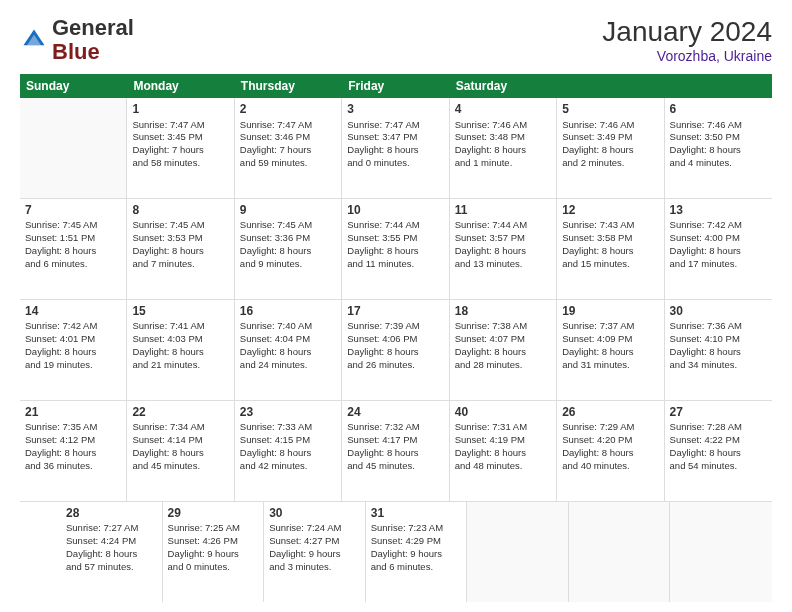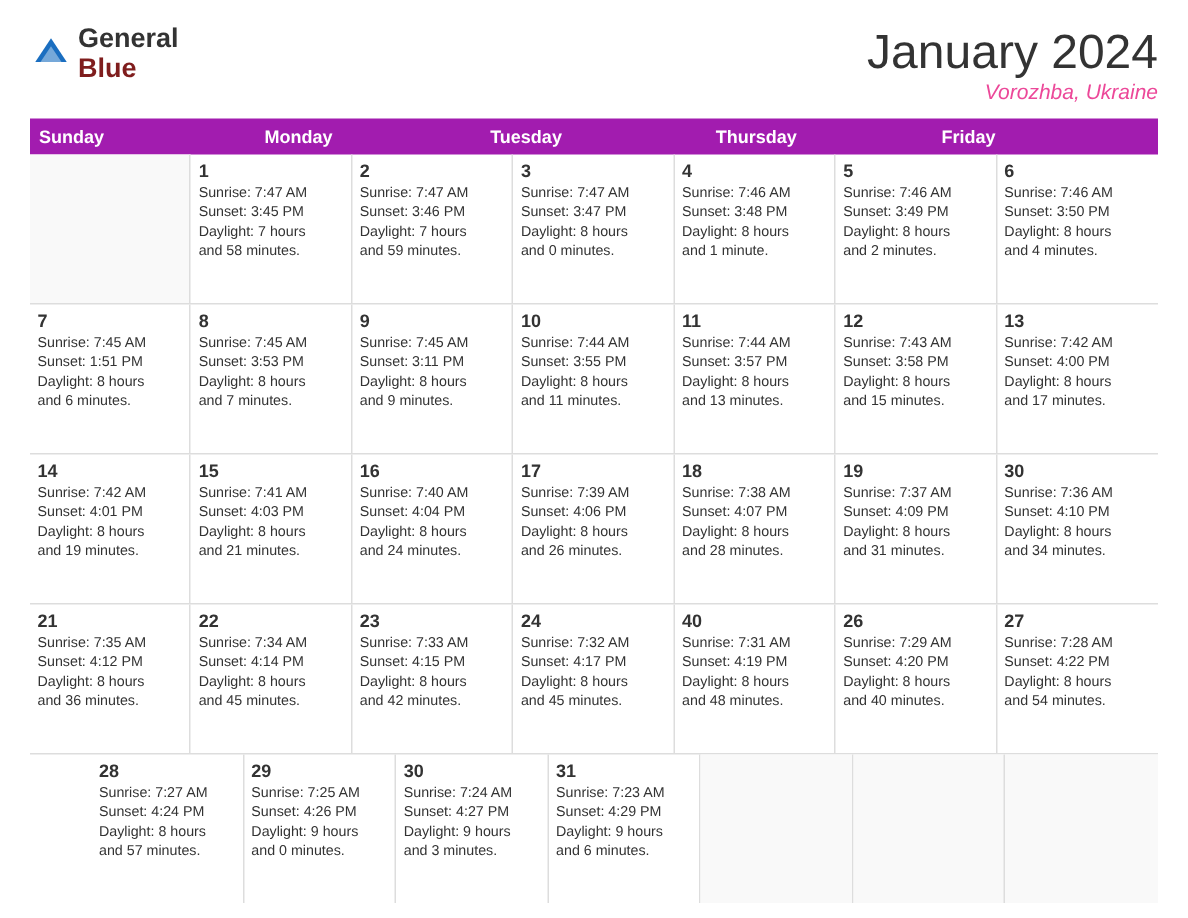--- a/index.html
+++ b/index.html
@@ -29,7 +29,7 @@
       gap: 4px;
     }
     .logo-text {
-      font-size: 18px;
+      font-size: 22px;
       font-weight: bold;
       line-height: 1.1;
     }

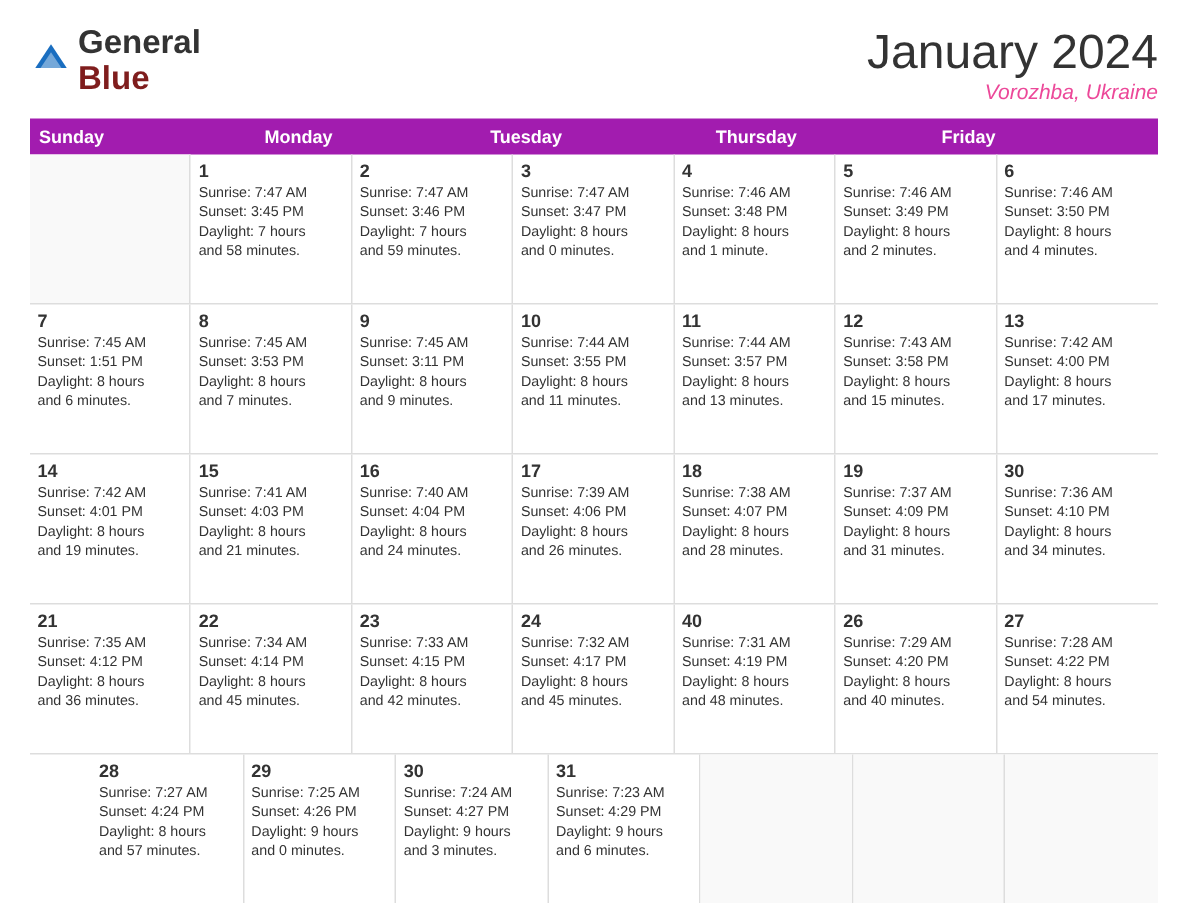--- a/index.html
+++ b/index.html
@@ -43,7 +43,7 @@
       text-align: right;
     }
     .month-title {
-      font-size: 32px;
+      font-size: 28px;
       color: #333;
       font-weight: normal;
     }

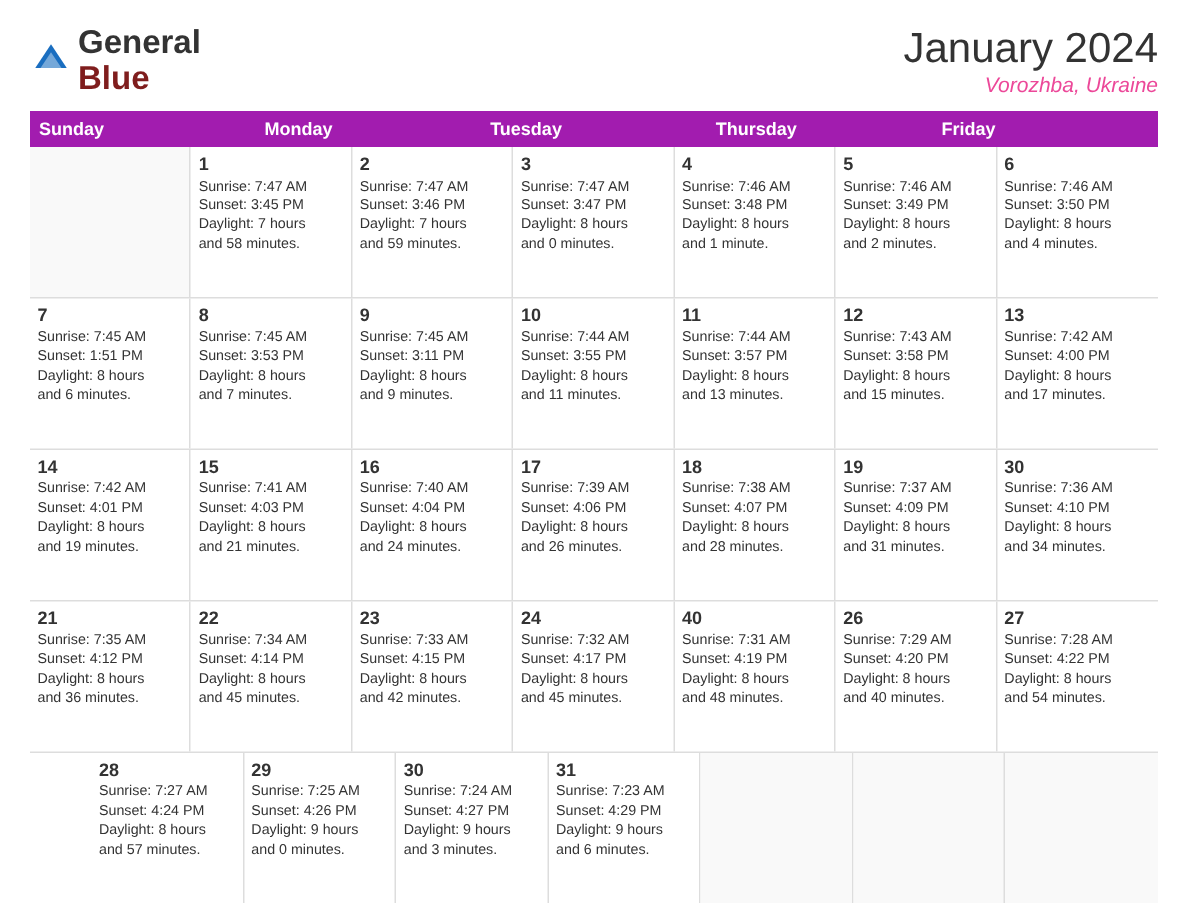--- a/index.html
+++ b/index.html
@@ -49,8 +49,7 @@
     }
     .location {
       font-size: 14px;
-      color: #ec4899;
-      font-style: italic;
+      color: #4c1d95;
     }
     .calendar {
       flex: 1;

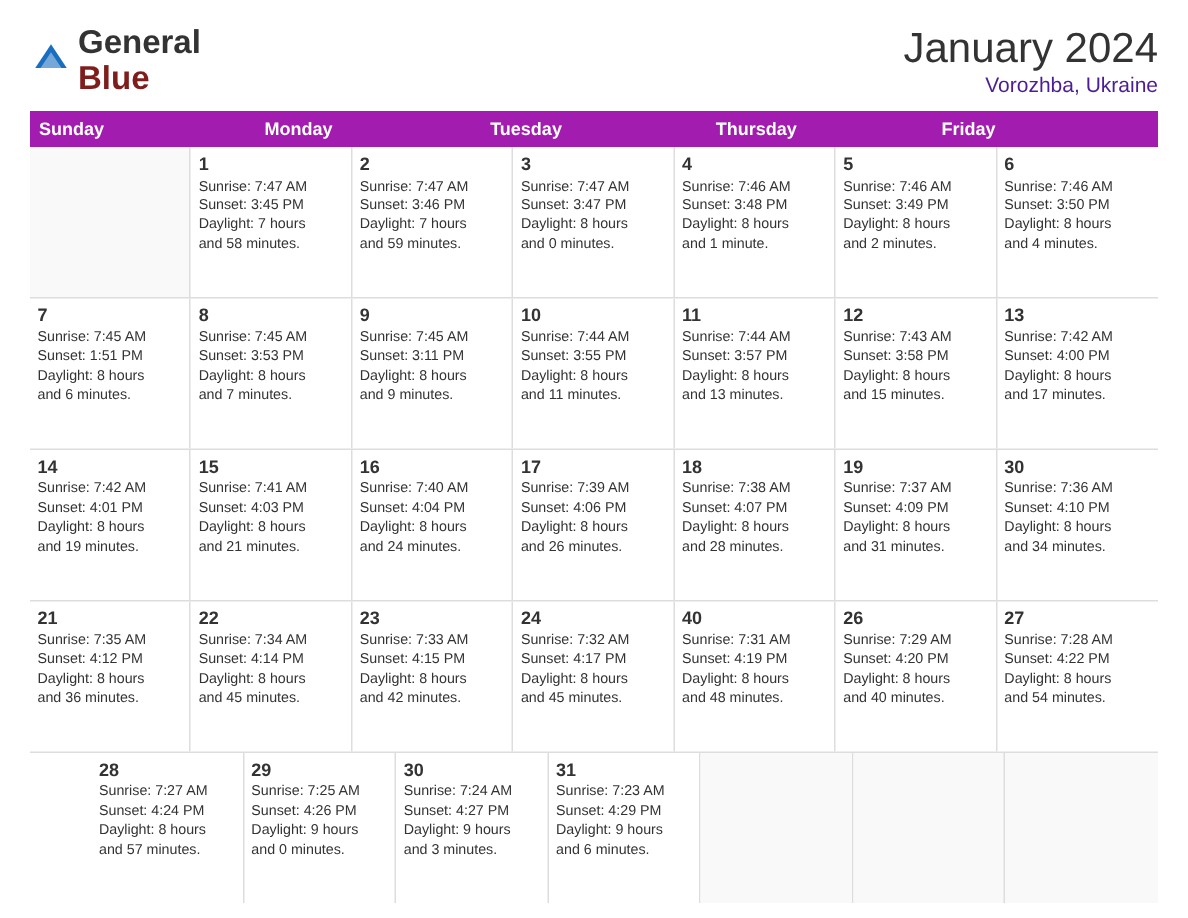--- a/index.html
+++ b/index.html
@@ -58,8 +58,8 @@
     }
     .cal-header {
       display: grid;
-      grid-template-columns: repeat(5, 1fr);
-      background: #a21caf;
+      grid-template-columns: repeat(7, 1fr);
+      background: #15803d;
     }
     .cal-header-cell {
       color: #fff;

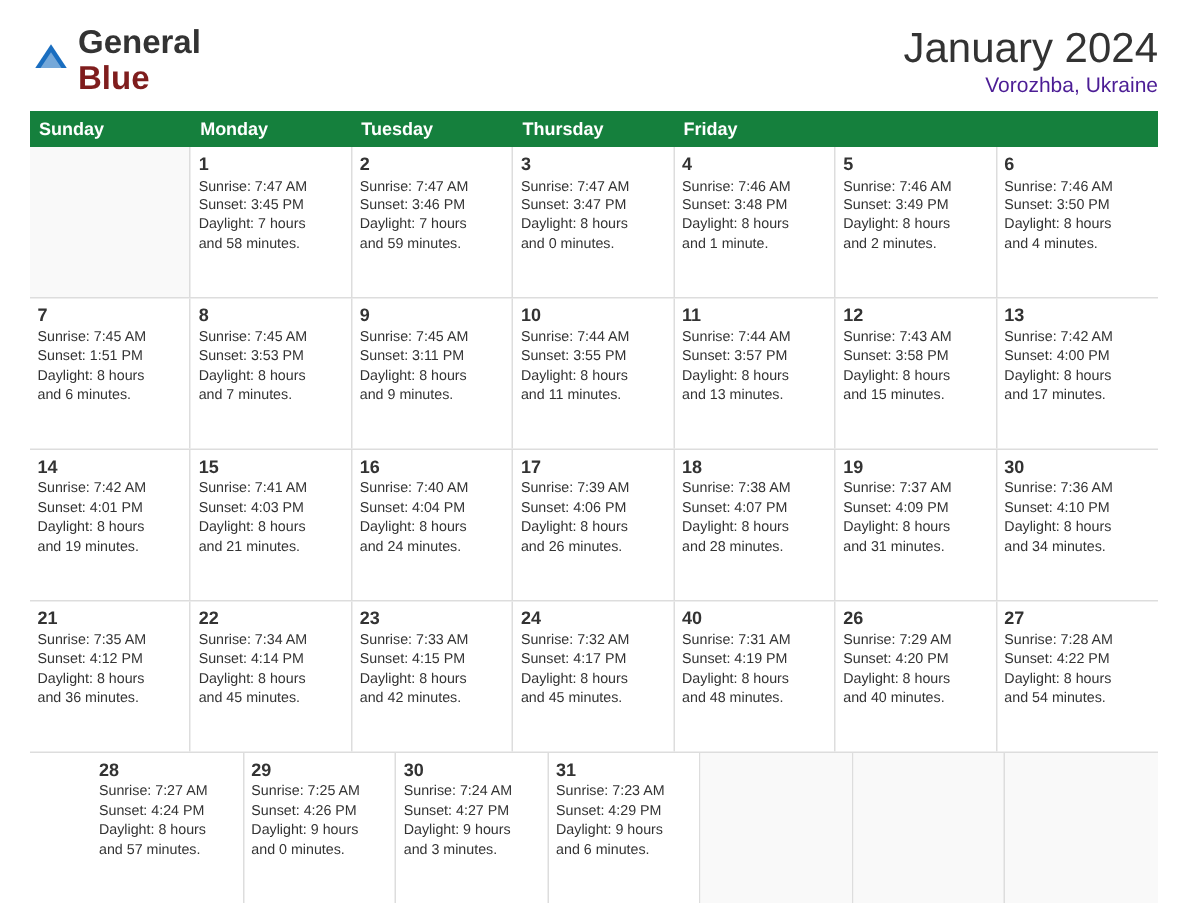--- a/index.html
+++ b/index.html
@@ -130,7 +130,6 @@
     <div class="cal-header" id="cal-header">
         <div class="cal-header-cell">Sunday</div>
         <div class="cal-header-cell">Monday</div>
-        <div class="cal-header-cell">Tuesday</div>
         <div class="cal-header-cell">Thursday</div>
         <div class="cal-header-cell">Friday</div>
       </div>

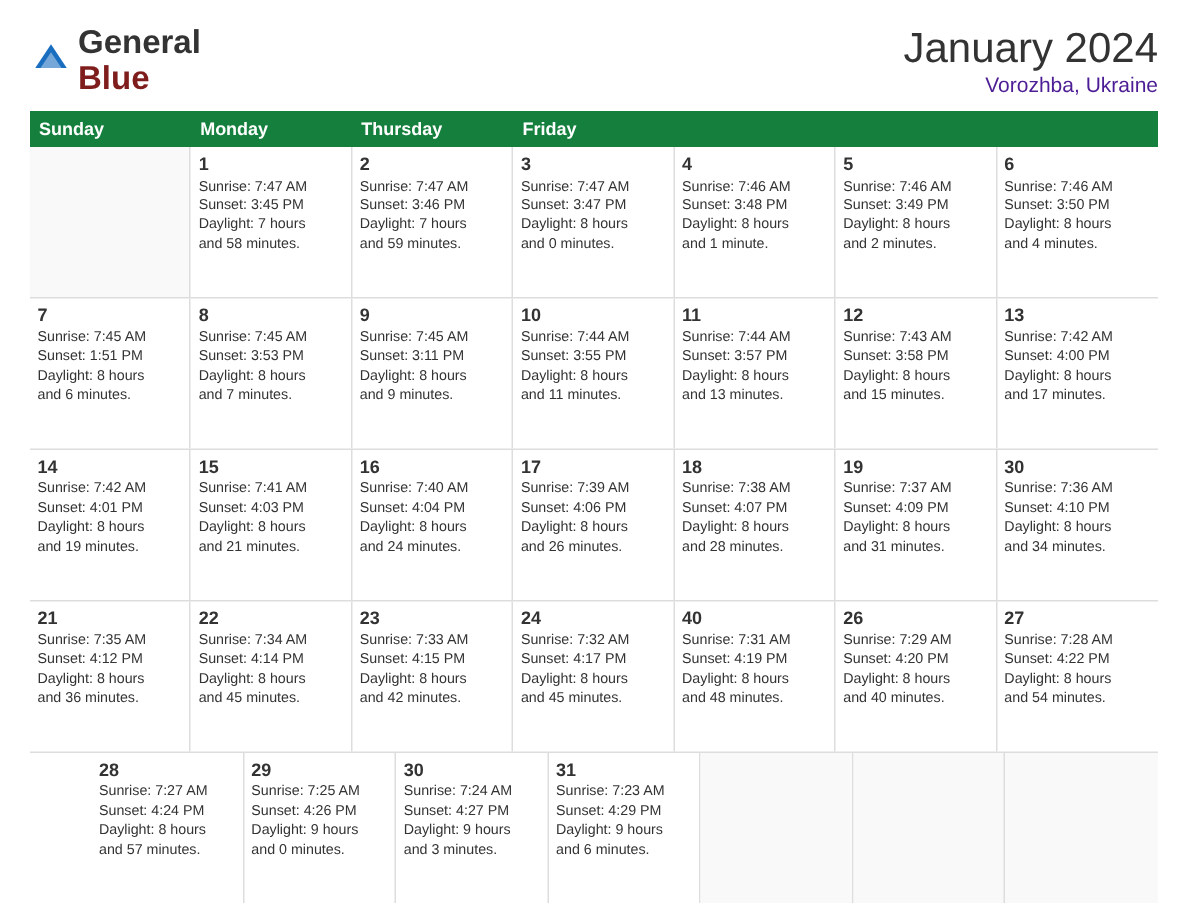--- a/index.html
+++ b/index.html
@@ -132,6 +132,7 @@
         <div class="cal-header-cell">Monday</div>
         <div class="cal-header-cell">Thursday</div>
         <div class="cal-header-cell">Friday</div>
+        <div class="cal-header-cell">Saturday</div>
       </div>
     <div class="cal-body" id="cal-body">
         <div class="cal-row">

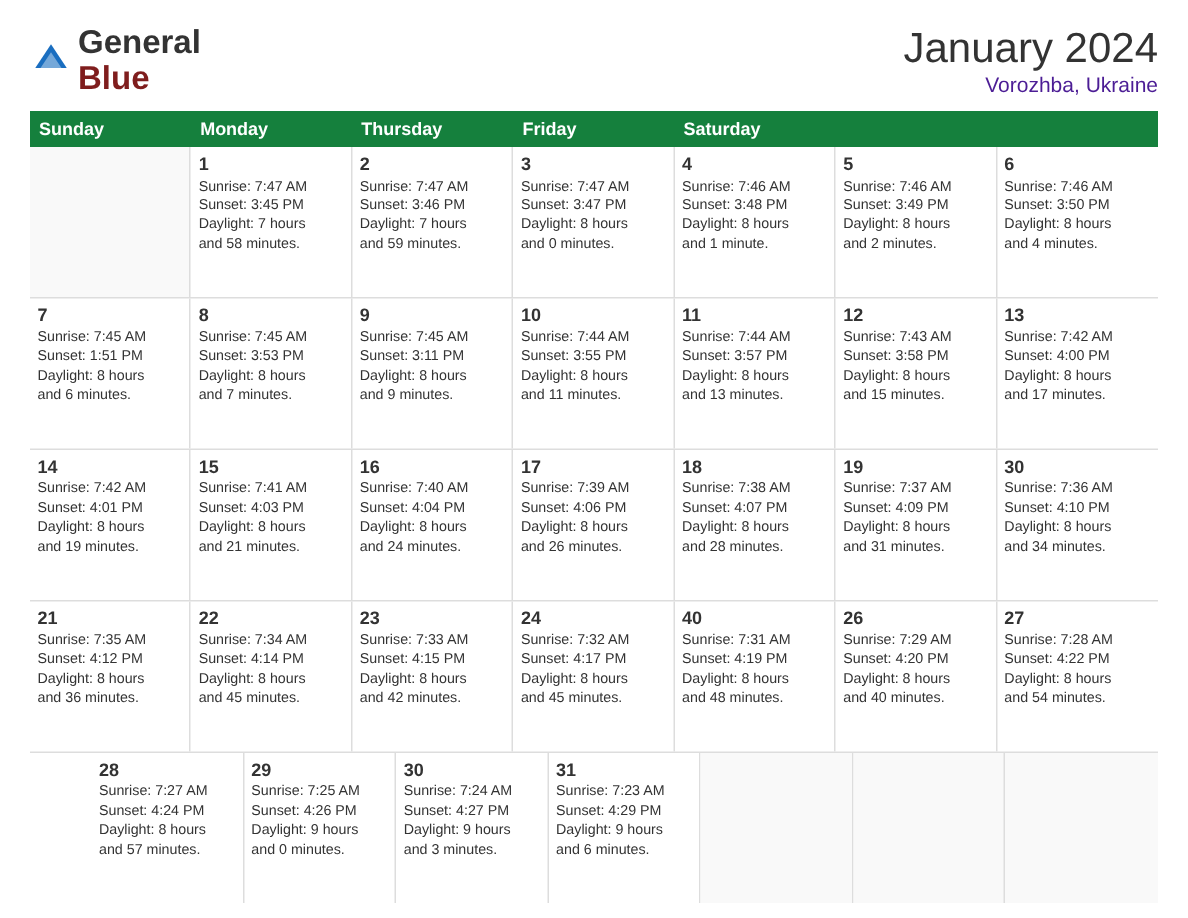--- a/index.html
+++ b/index.html
@@ -198,7 +198,7 @@
           <div class="cal-cell">
             <span class="day-num">9</span>
             <div>Sunrise: 7:45 AM</div>
-            <div>Sunset: 3:11 PM</div>
+            <div>Sunset: 3:36 PM</div>
             <div>Daylight: 8 hours</div>
             <div>and 9 minutes.</div>
           </div>

